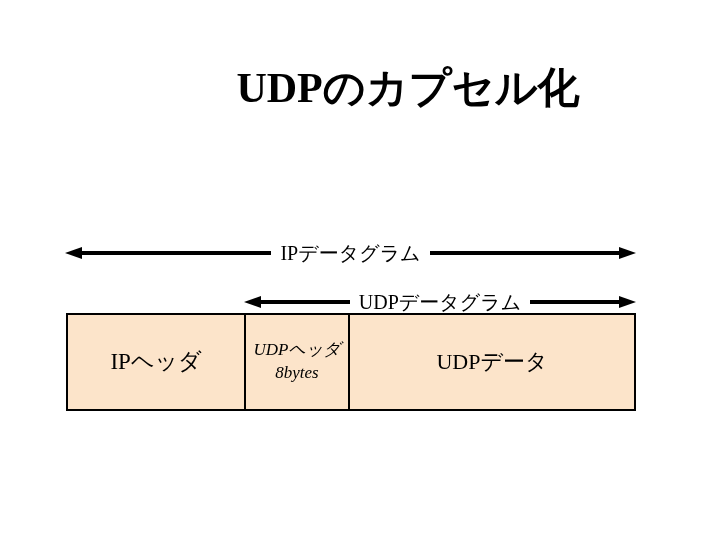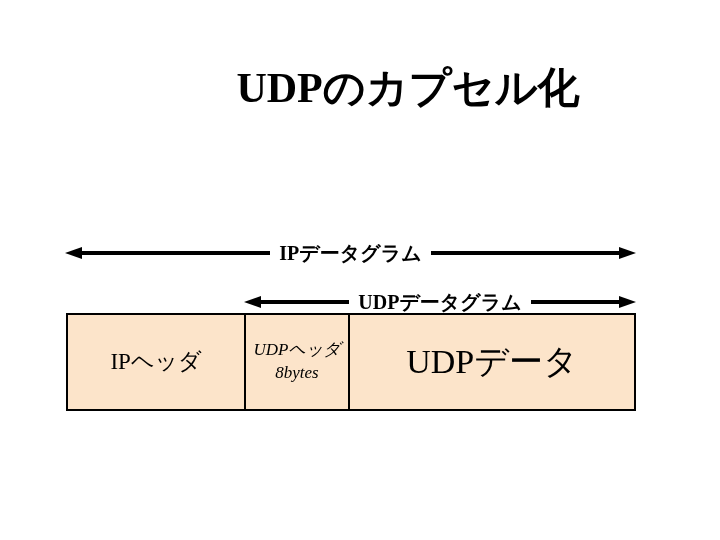--- a/index.html
+++ b/index.html
@@ -69,7 +69,6 @@
     font-size: 20px;
     line-height: 1;
     white-space: nowrap;
-    font-weight: bold;
   }
   
   .encap-table {

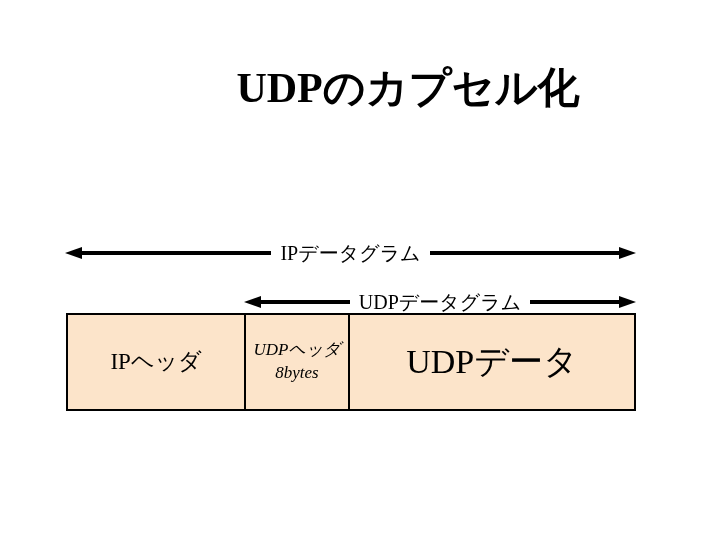--- a/index.html
+++ b/index.html
@@ -106,7 +106,7 @@
   }
   .cell-udp-data {
     flex: 1 1 auto;
-    font-size: 34px;
+    font-size: 22px;
     line-height: 1.2;
   }
 </style>

